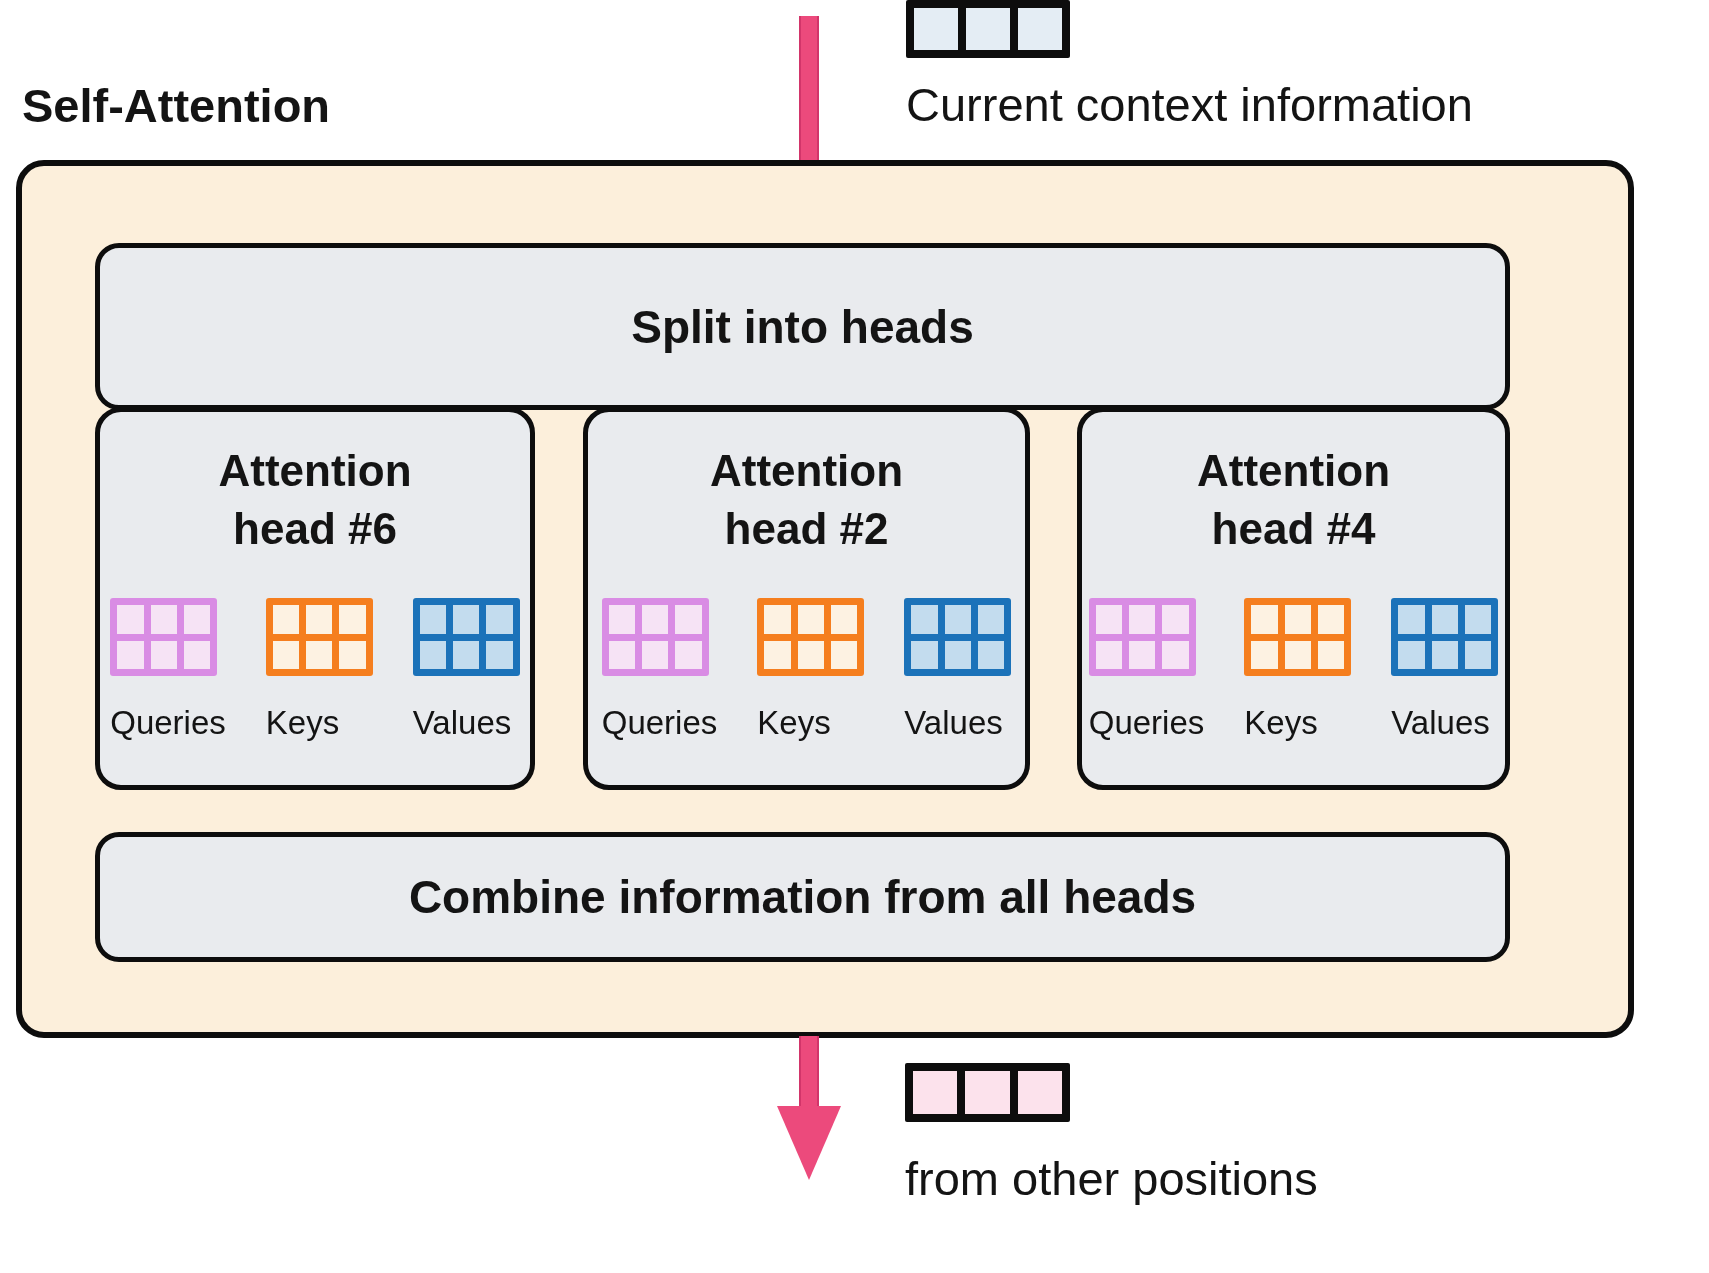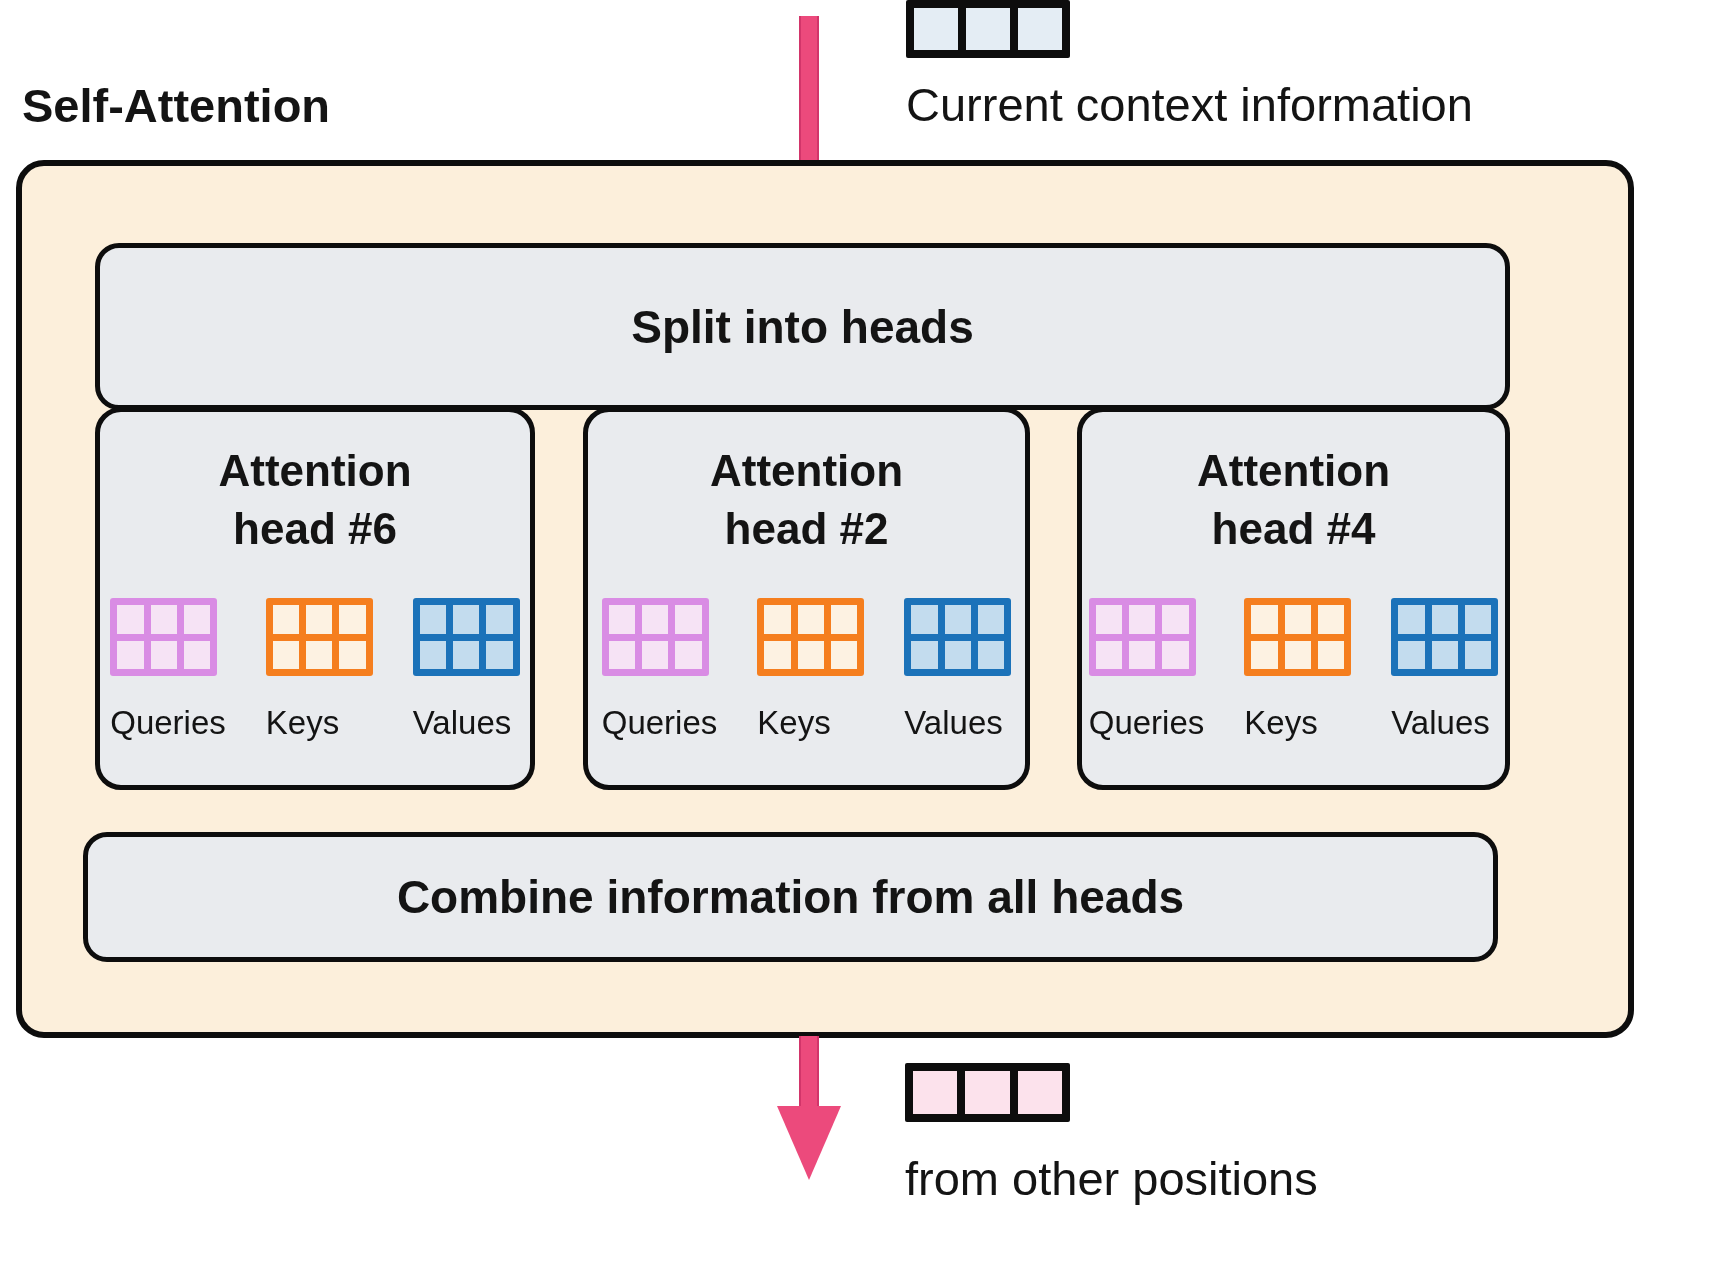--- a/index.html
+++ b/index.html
@@ -101,7 +101,7 @@
     text-align:center;
   }
   .split-box{ left:73px; top:77px; width:1415px; height:167px; }
-  .combine-box{ left:61px; top:666px; width:1415px; height:130px; }
+  .combine-box{ left:73px; top:666px; width:1415px; height:130px; }
   .head-box{
     position:absolute;
     top:241px;

